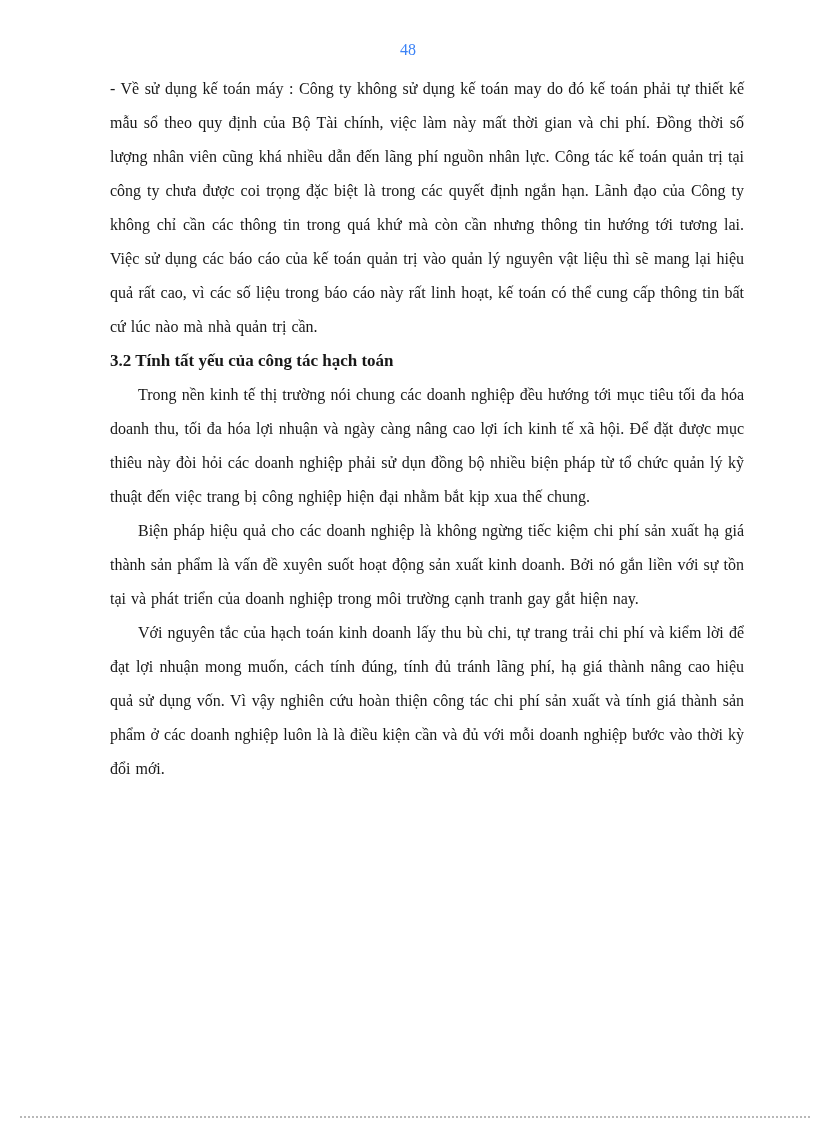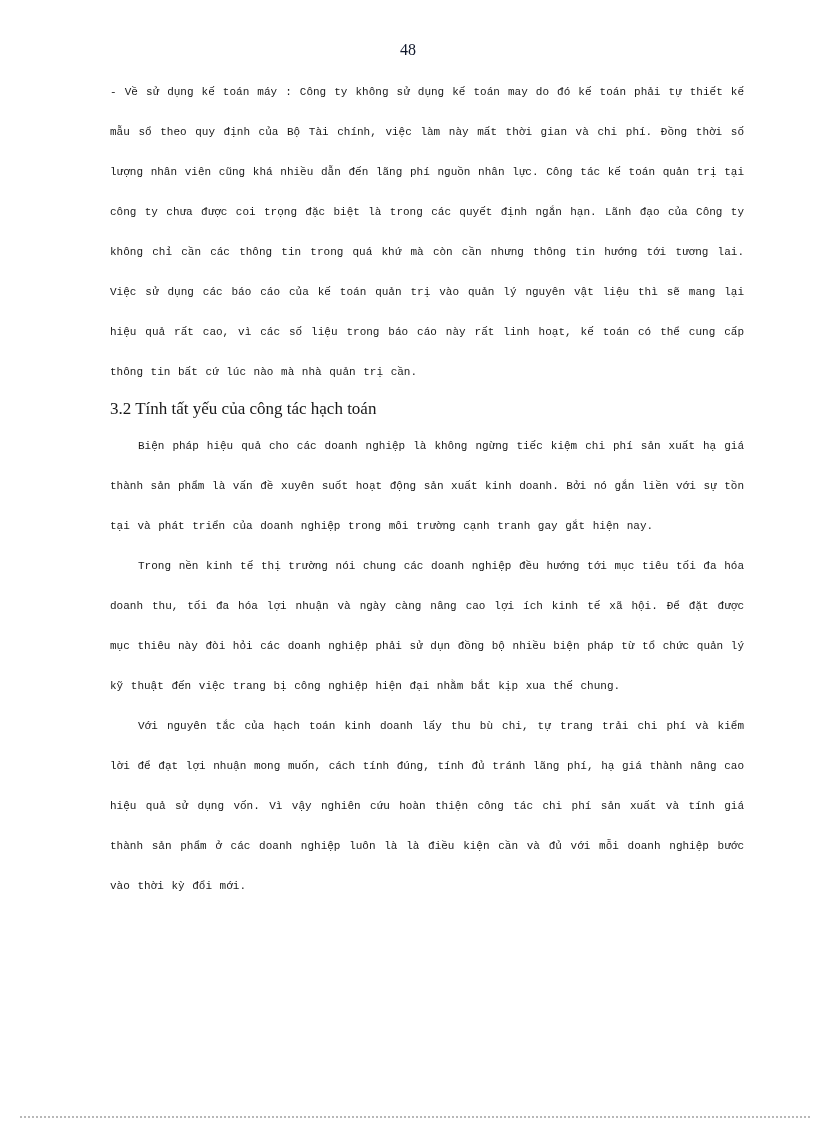--- a/index.html
+++ b/index.html
@@ -26,7 +26,7 @@
     font-size: 16px;
     line-height: 24px;
     margin-bottom: 10px;
-    color: #0f172a;
+    color: #3b82f6;
   }
 
   .text-block {

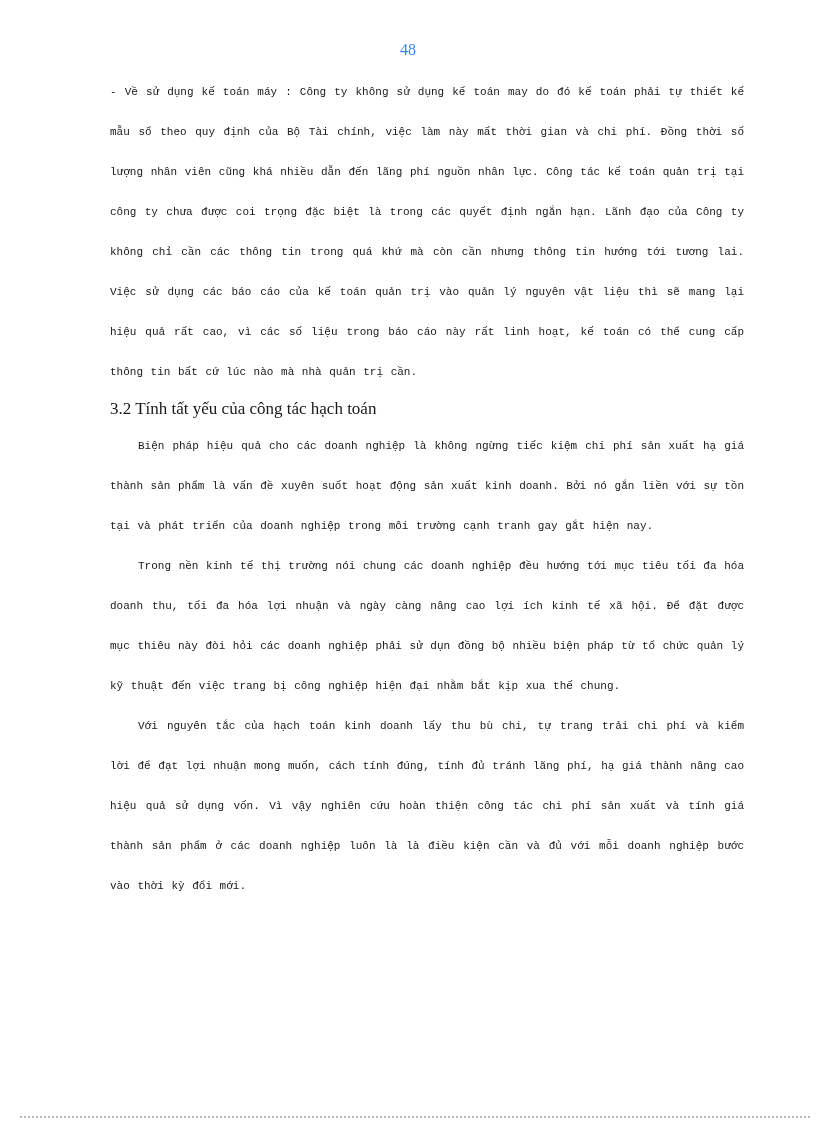--- a/index.html
+++ b/index.html
@@ -35,11 +35,10 @@
   }
 
   p.body-para {
-    font-size: 11px;
-    line-height: 40px;
+    font-size: 16px;
+    line-height: 34px;
     text-align: justify;
     word-spacing: 1px;
-    font-family: Liberation Mono, monospace;
   }
 
   p.body-para.indent {

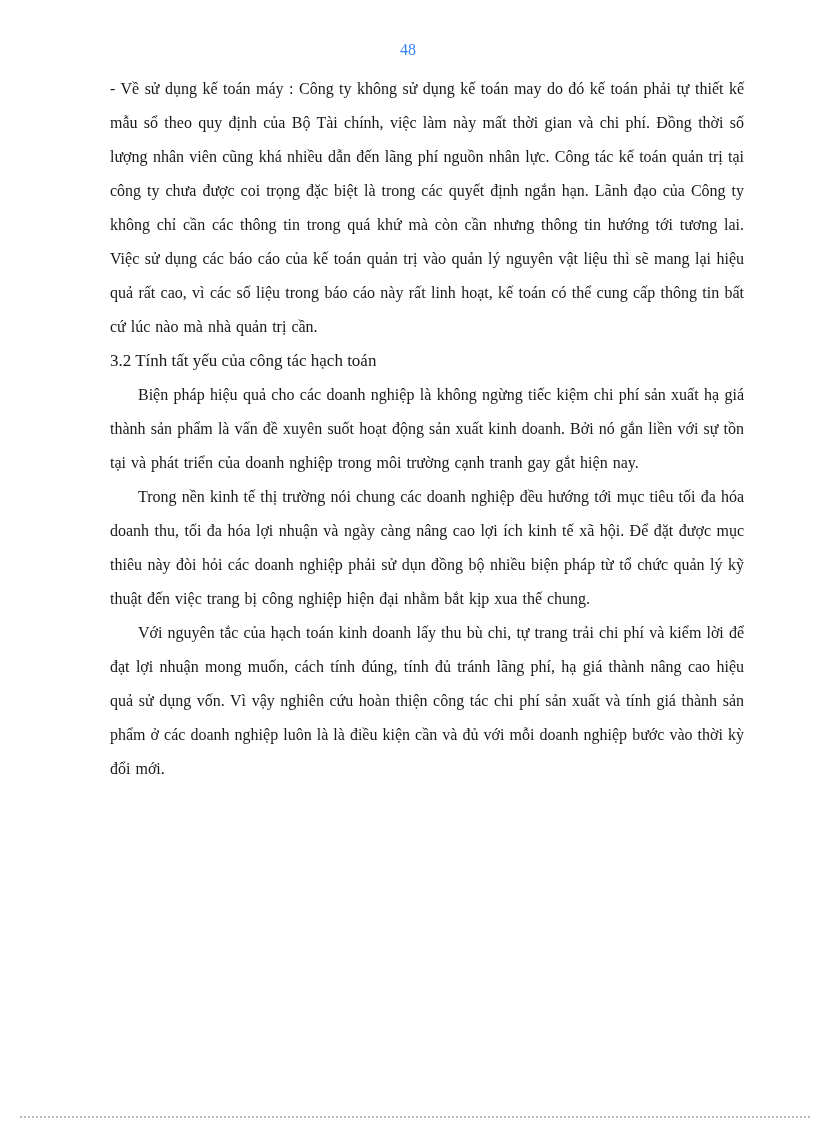--- a/index.html
+++ b/index.html
@@ -48,7 +48,7 @@
   h2.section-heading {
     font-size: 17px;
     line-height: 34px;
-    font-weight: normal;
+    font-weight: bold;
     text-align: left;
   }
 

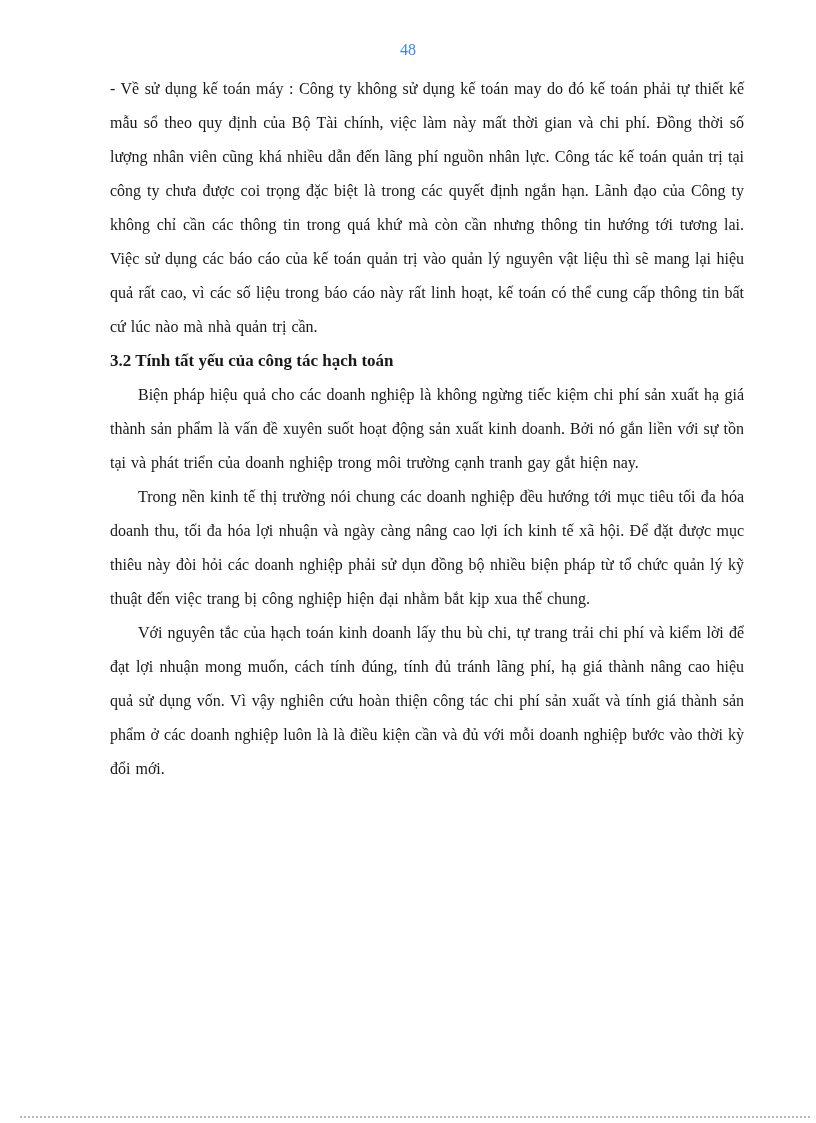--- a/index.html
+++ b/index.html
@@ -74,9 +74,9 @@
 
     <h2 class="section-heading">3.2 Tính tất yếu của công tác hạch toán</h2>
 
+    <p class="body-para indent">Trong nền kinh tế thị trường nói chung các doanh nghiệp đều hướng tới mục tiêu tối đa hóa doanh thu, tối đa hóa lợi nhuận và ngày càng nâng cao lợi ích kinh tế xã hội. Để đặt được mục thiêu này đòi hỏi các doanh nghiệp phải sử dụn đồng bộ nhiều biện pháp từ tổ chức quản lý kỹ thuật đến việc trang bị công nghiệp hiện đại nhằm bắt kịp xua thế chung.</p>
+
     <p class="body-para indent">Biện pháp hiệu quả cho các doanh nghiệp là không ngừng tiếc kiệm chi phí sản xuất hạ giá thành sản phẩm là vấn đề xuyên suốt hoạt động sản xuất kinh doanh. Bởi nó gắn liền với sự tồn tại và phát triển của doanh nghiệp trong môi trường cạnh tranh gay gắt hiện nay.</p>
-
-    <p class="body-para indent">Trong nền kinh tế thị trường nói chung các doanh nghiệp đều hướng tới mục tiêu tối đa hóa doanh thu, tối đa hóa lợi nhuận và ngày càng nâng cao lợi ích kinh tế xã hội. Để đặt được mục thiêu này đòi hỏi các doanh nghiệp phải sử dụn đồng bộ nhiều biện pháp từ tổ chức quản lý kỹ thuật đến việc trang bị công nghiệp hiện đại nhằm bắt kịp xua thế chung.</p>
 
 
     <p class="body-para indent">Với nguyên tắc của hạch toán kinh doanh lấy thu bù chi, tự trang trải chi phí và kiểm lời để đạt lợi nhuận mong muốn, cách tính đúng, tính đủ tránh lãng phí, hạ giá thành nâng cao hiệu quả sử dụng vốn. Vì vậy nghiên cứu hoàn thiện công tác chi phí sản xuất và tính giá thành sản phẩm ở các doanh nghiệp luôn là là điều kiện cần và đủ với mỗi doanh nghiệp bước vào thời kỳ đổi mới.</p>

